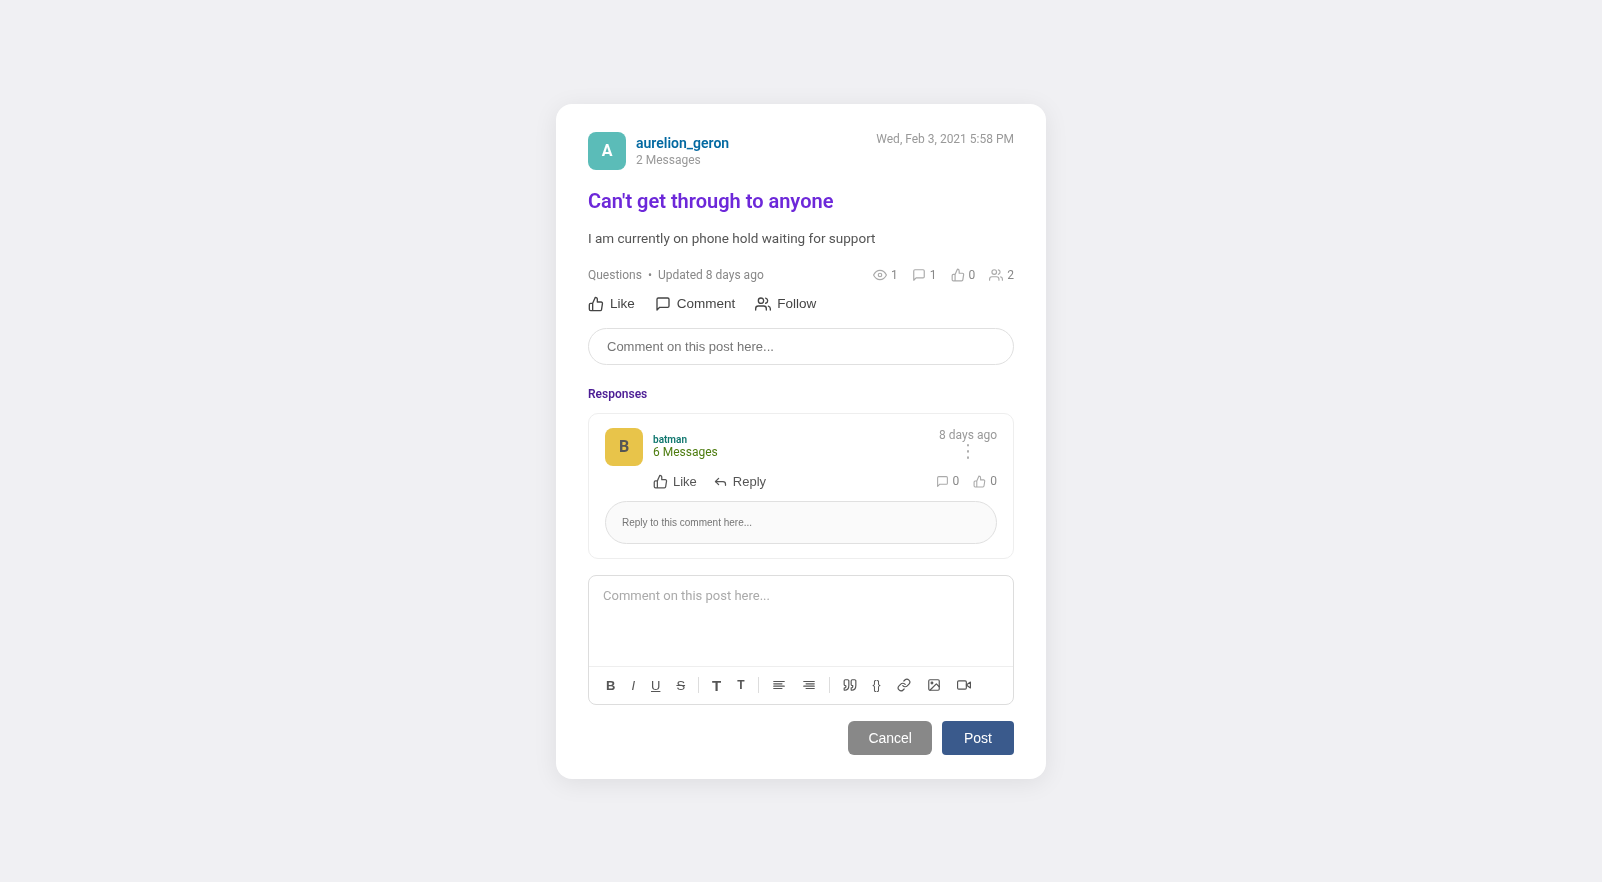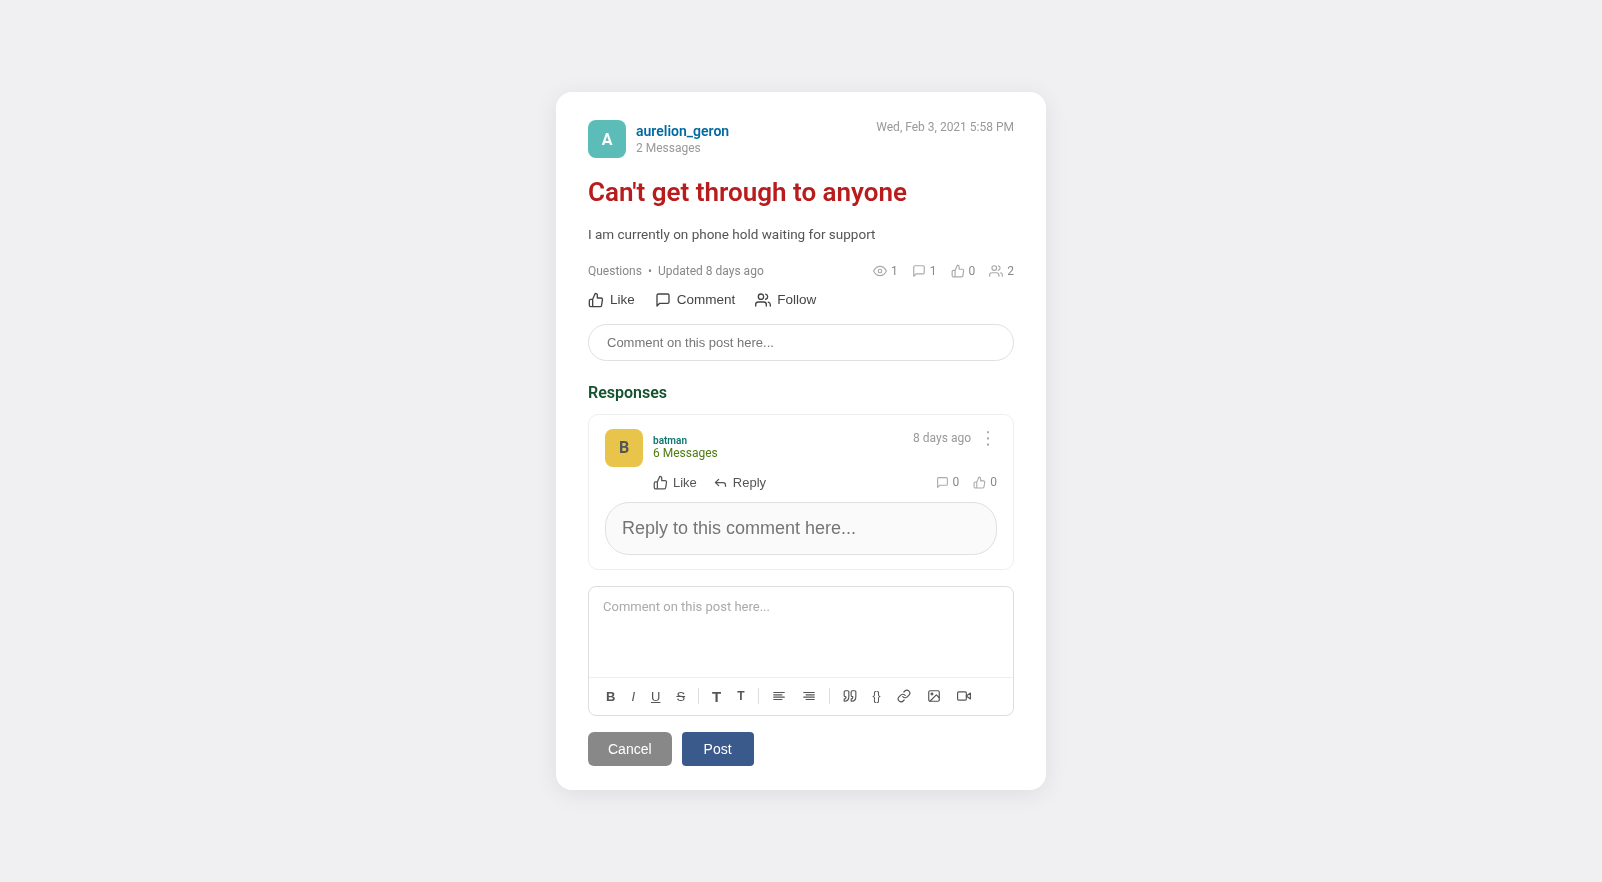--- a/index.html
+++ b/index.html
@@ -58,9 +58,9 @@
       color: #999;
     }
     .post-title {
-      font-size: 26px;
+      font-size: 20px;
       font-weight: 600;
-      color: #b91c1c;
+      color: #6d28d9;
       margin-bottom: 16px;
       line-height: 1.3;
     }

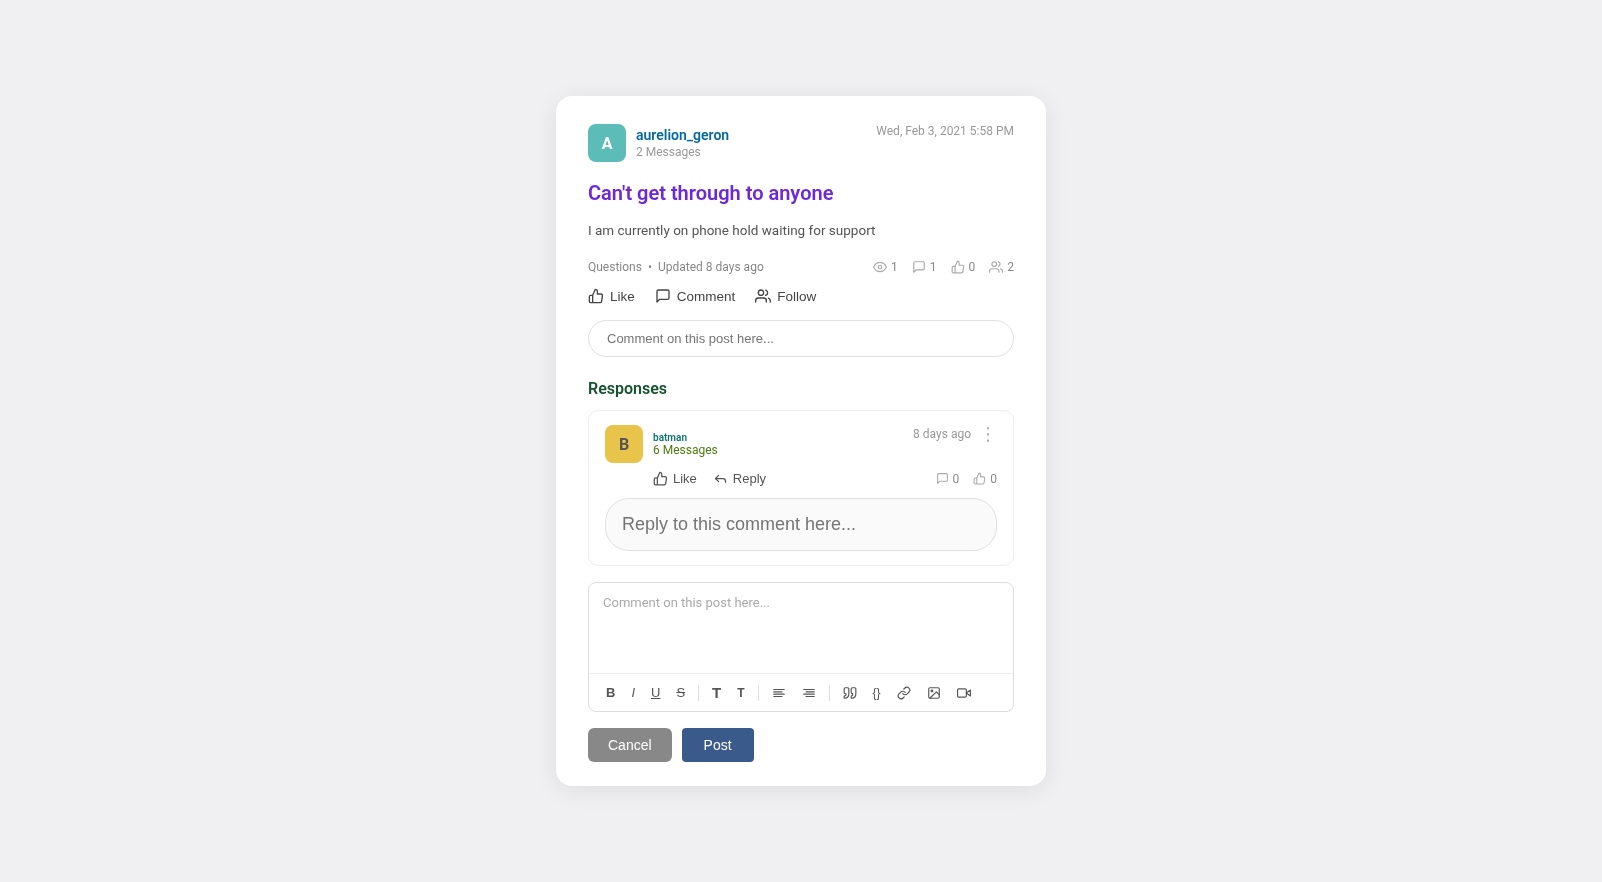--- a/index.html
+++ b/index.html
@@ -109,9 +109,9 @@
       background: #fff;
     }
     .responses-title {
-      font-size: 16px;
+      font-size: 12px;
       font-weight: 600;
-      color: #14532d;
+      color: #4c1d95;
       margin-bottom: 12px;
     }
     .response-card {

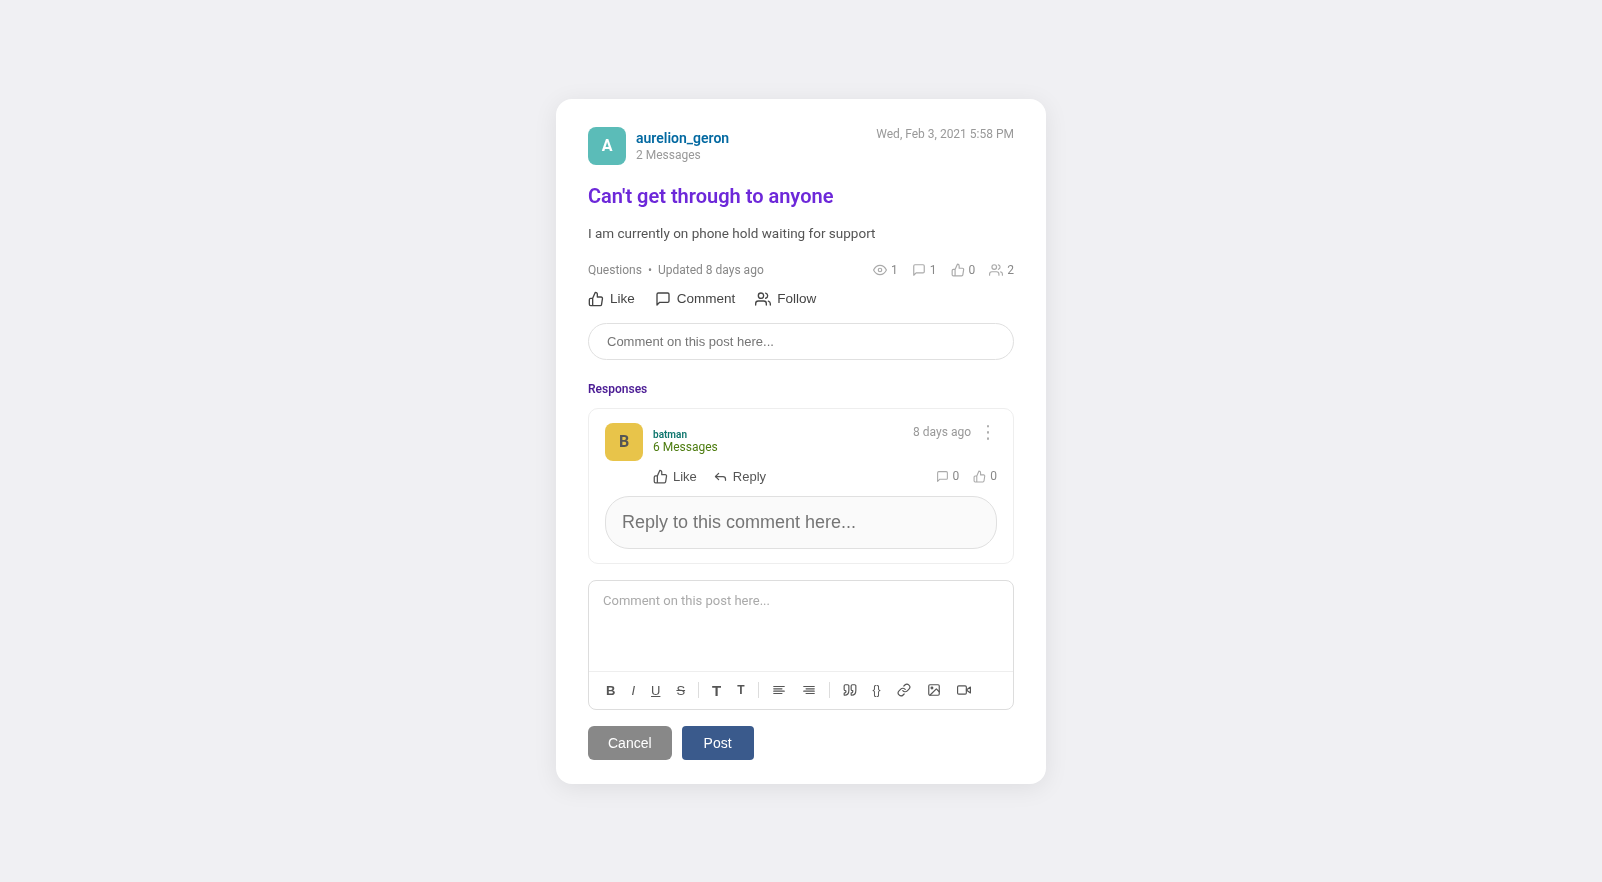--- a/index.html
+++ b/index.html
@@ -143,9 +143,9 @@
     .response-timestamp-area {
       display: flex;
       align-items: center;
-      gap: 8px;
       font-size: 12px;
       color: #999;
+      flex-direction: column;
     }
     .three-dots {
       cursor: pointer;

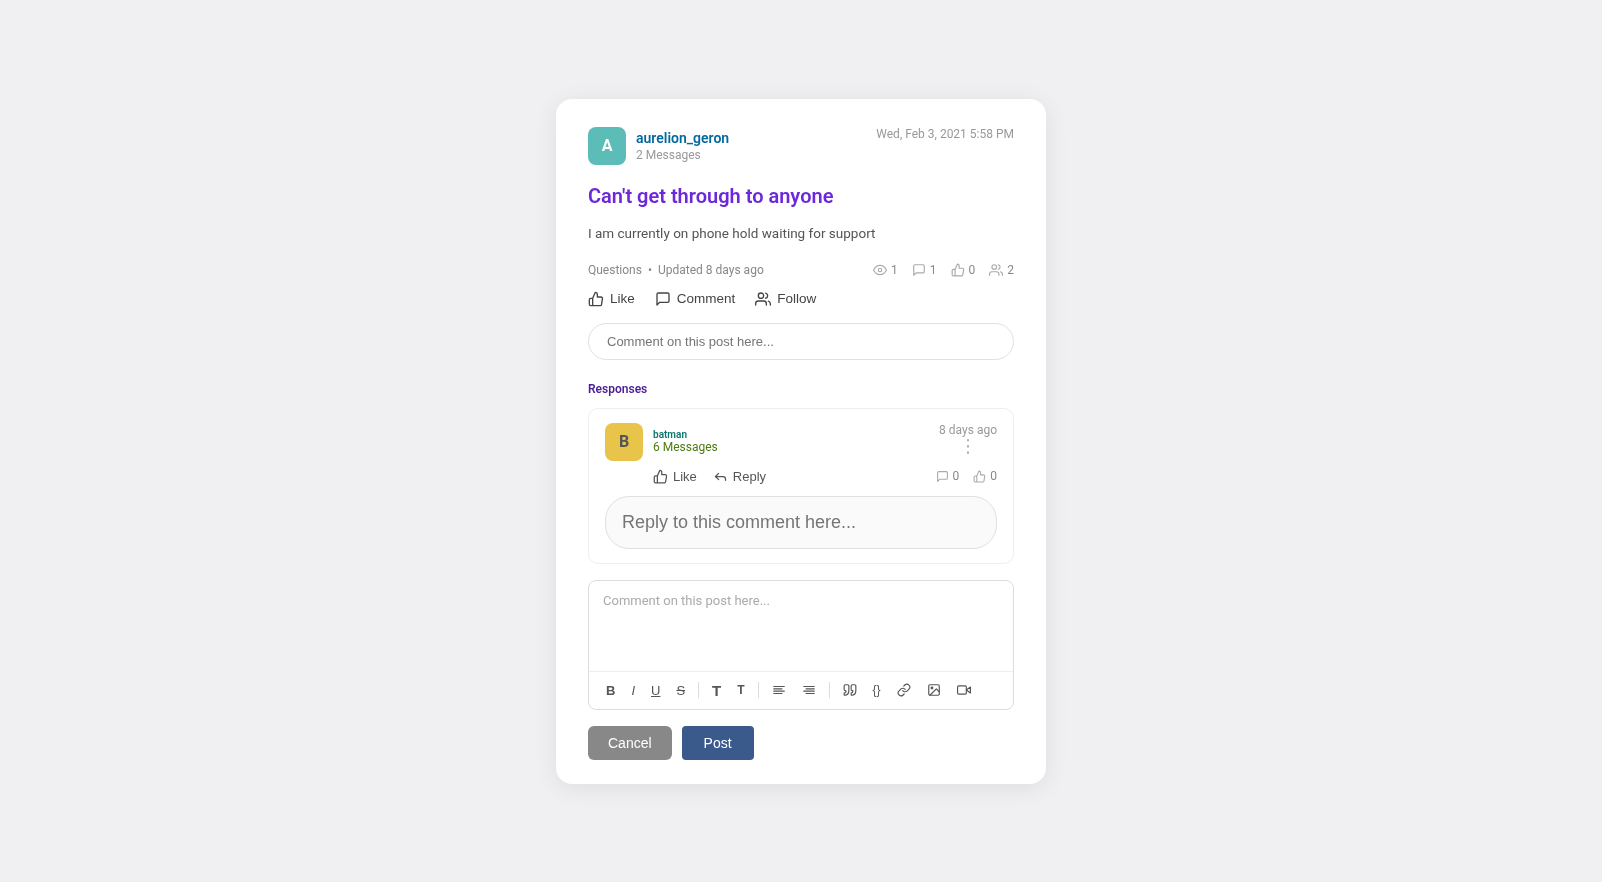--- a/index.html
+++ b/index.html
@@ -183,7 +183,7 @@
       border: 1.5px solid #e0e0e0;
       border-radius: 24px;
       padding: 15px 16px;
-      font-size: 18px;
+      font-size: 10px;
       color: #aaa;
       outline: none;
       margin-top: 12px;

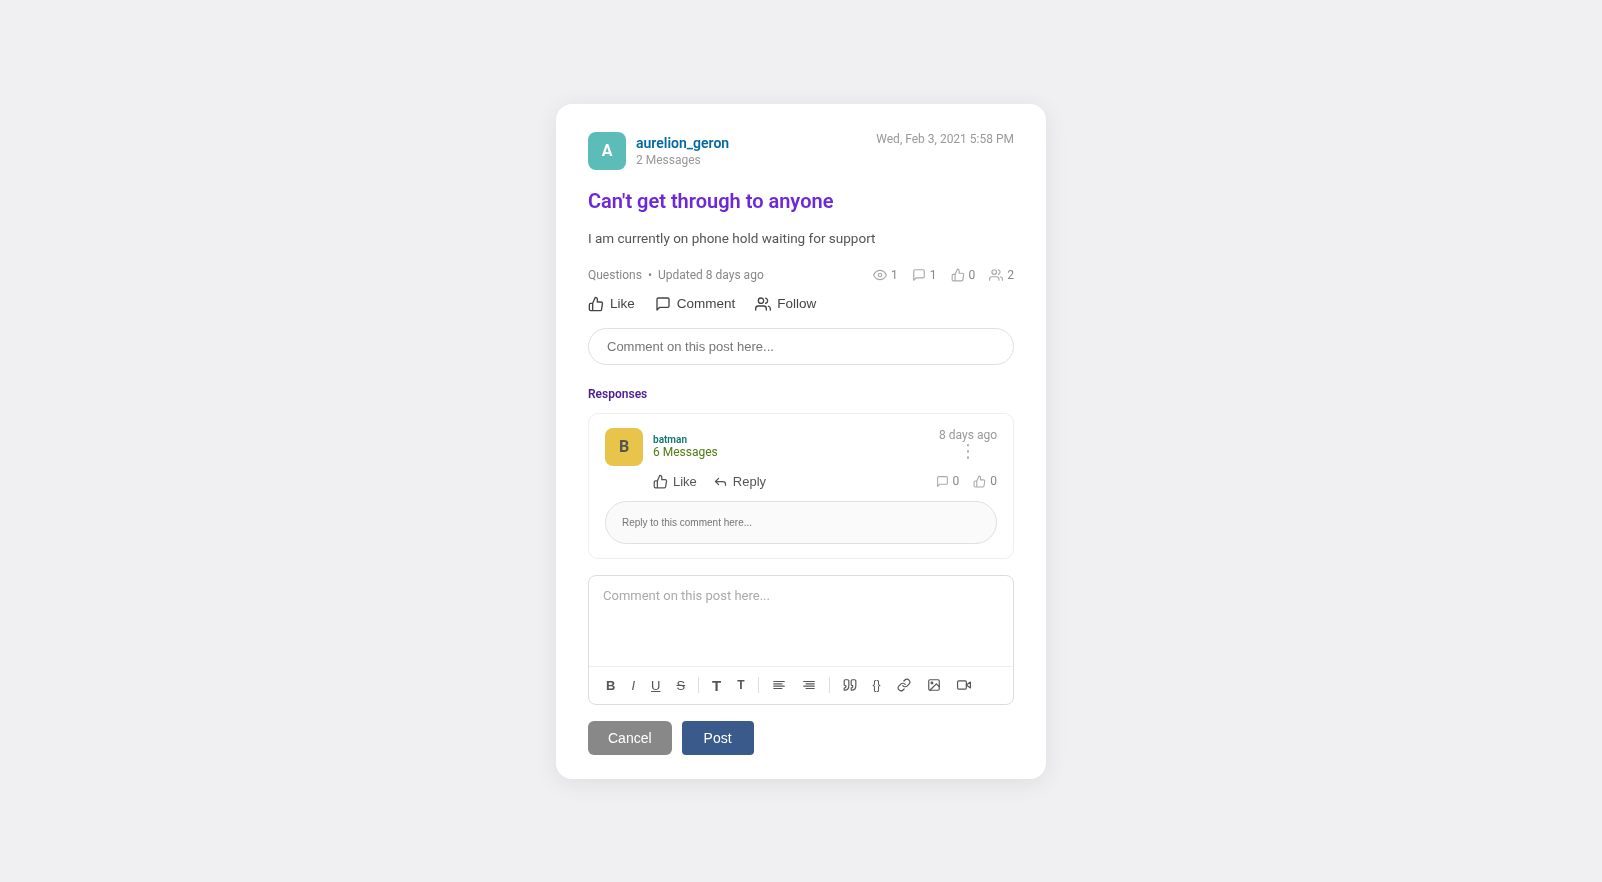--- a/index.html
+++ b/index.html
@@ -229,6 +229,7 @@
     }
     .card-footer {
       display: flex;
+      justify-content: flex-end;
       gap: 10px;
     }
     .btn-cancel {

